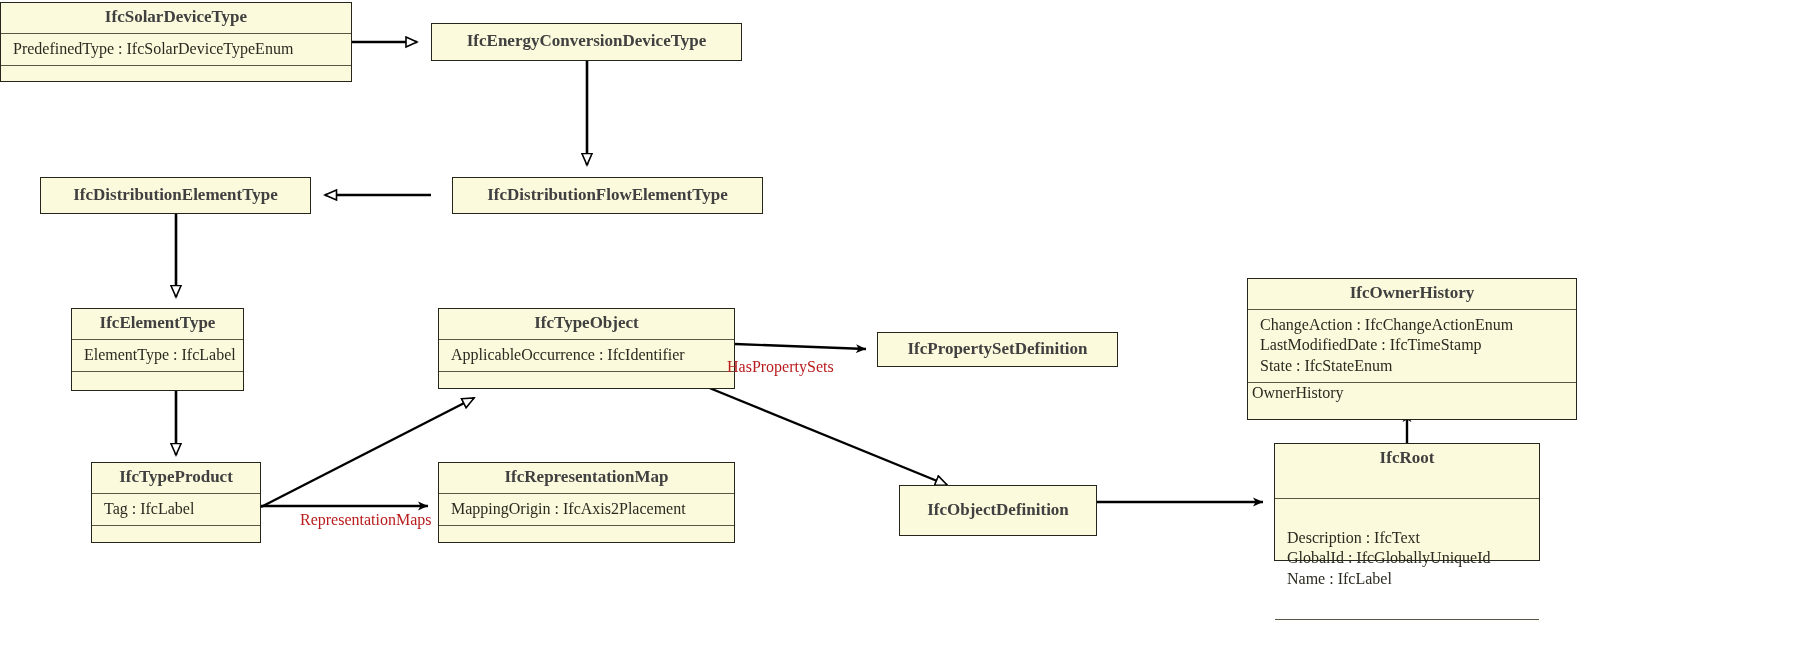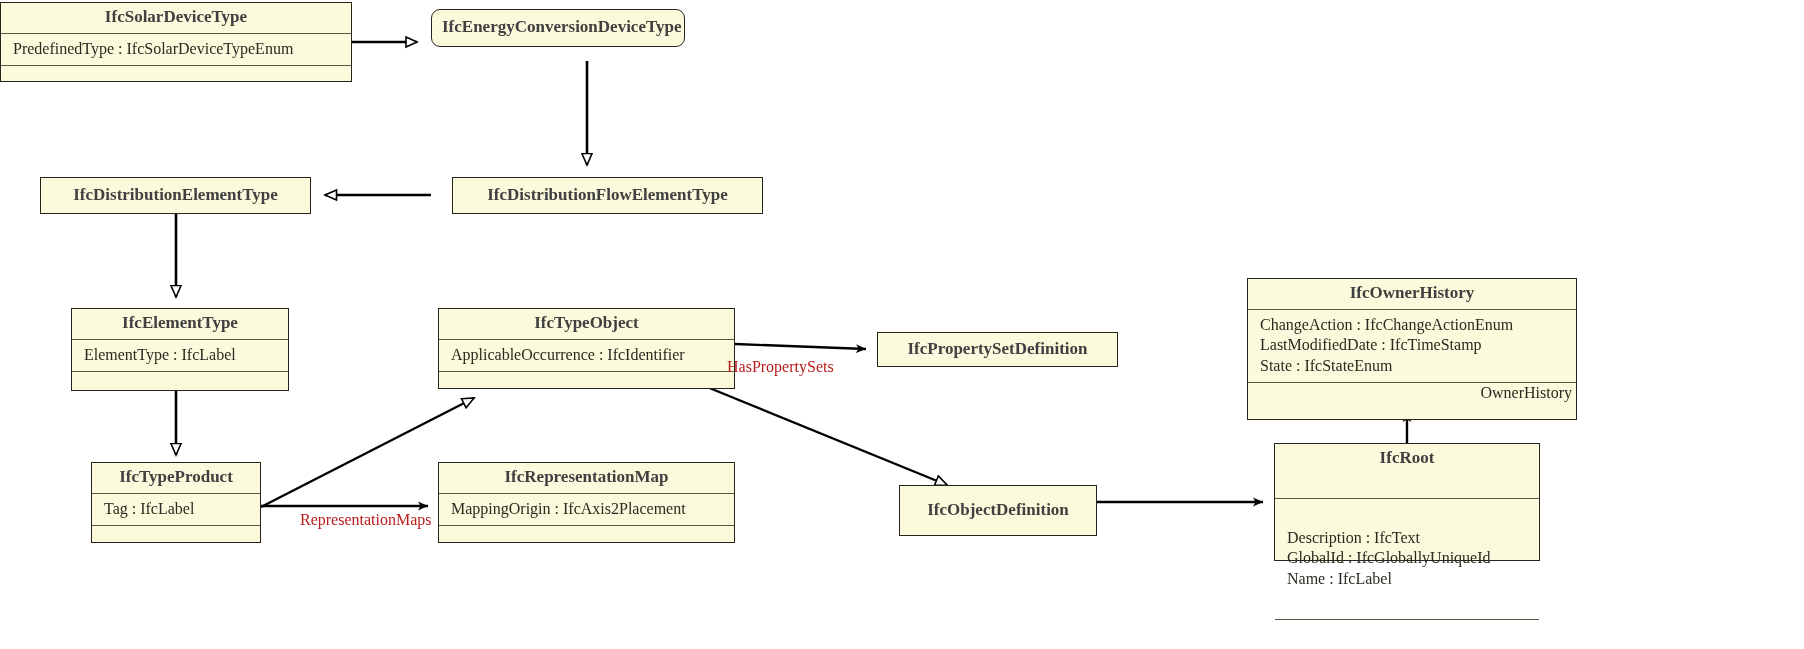--- a/index.html
+++ b/index.html
@@ -86,7 +86,7 @@
     <div class="foot"></div>
   </div>
 
-  <div class="uml titleonly" style="left:431px;top:9px;width:254px;height:38px;border-radius:9px;">
+  <div class="uml titleonly" style="left:431px;top:23px;width:311px;height:38px;">
     <div class="title">IfcEnergyConversionDeviceType</div>
   </div>
 

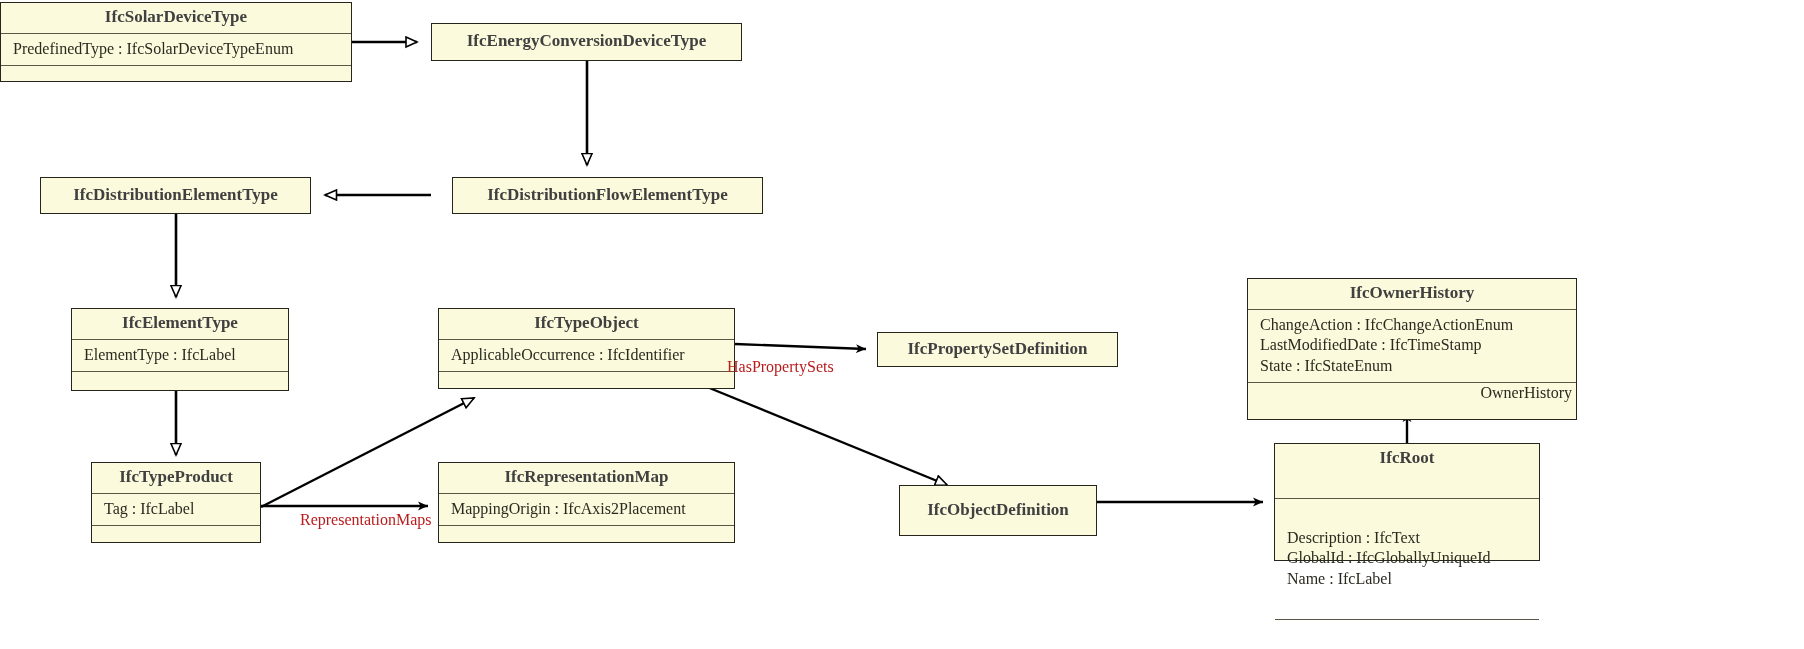--- a/index.html
+++ b/index.html
@@ -98,7 +98,7 @@
     <div class="title">IfcDistributionFlowElementType</div>
   </div>
 
-  <div class="uml" style="left:71px;top:308px;width:218px;height:83px;">
+  <div class="uml" style="left:71px;top:308px;width:173px;height:83px;">
     <div class="title">IfcElementType</div>
     <div class="sep"></div>
     <div class="attrs">

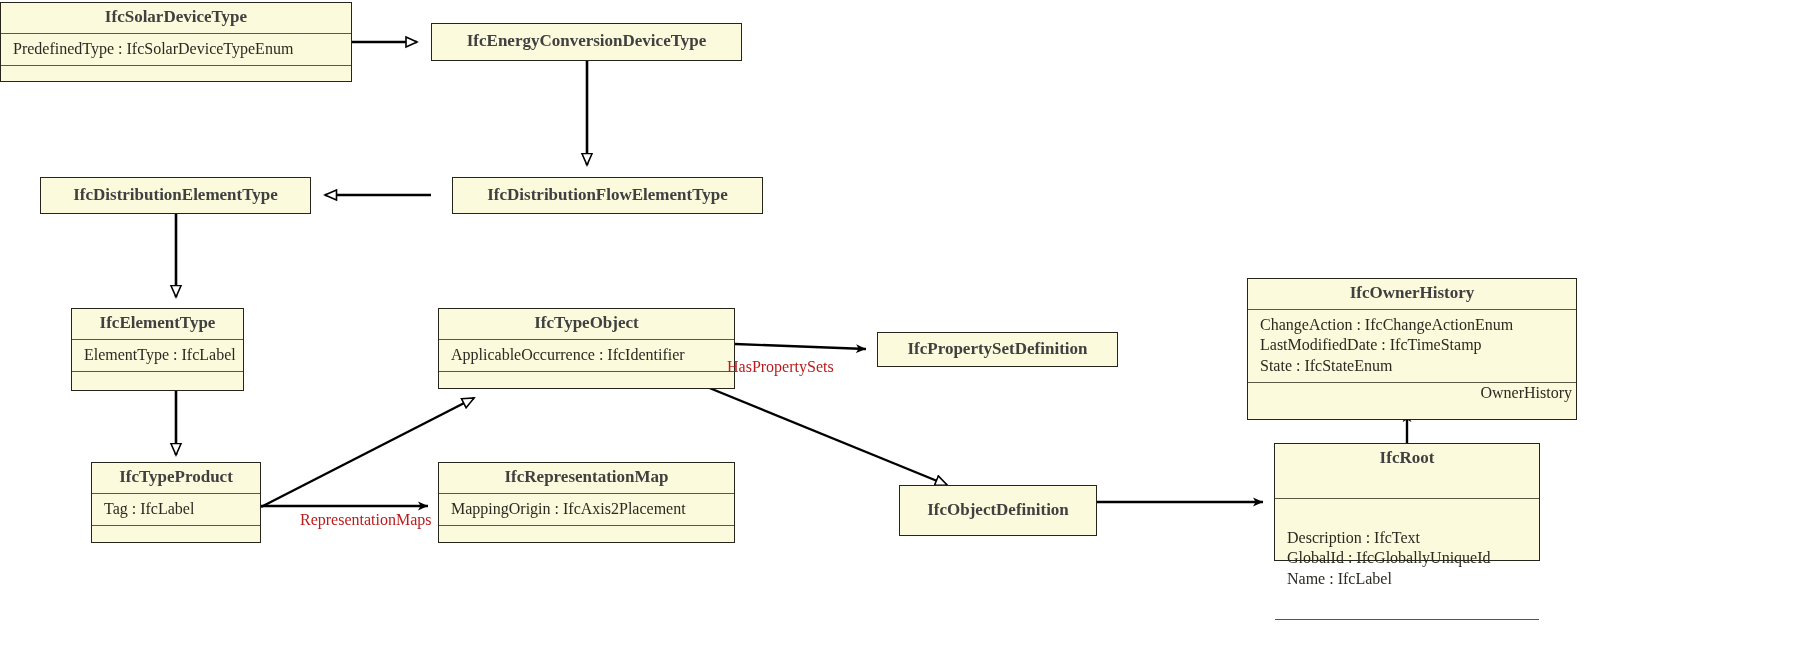--- a/index.html
+++ b/index.html
@@ -27,7 +27,7 @@
   .uml .attrs .row{white-space:nowrap;}
 
   .uml .foot{box-sizing:border-box;min-height:14px;}
-  .uml .foot.labeled{text-align:right;font-size:16px;color:#2b2a20;
+  .uml .foot.labeled{text-align:left;font-size:16px;color:#2b2a20;
                      padding:1px 4px 3px 4px;white-space:nowrap;}
 
   .edge-label{position:absolute;font-size:16px;color:#b91c1c;

